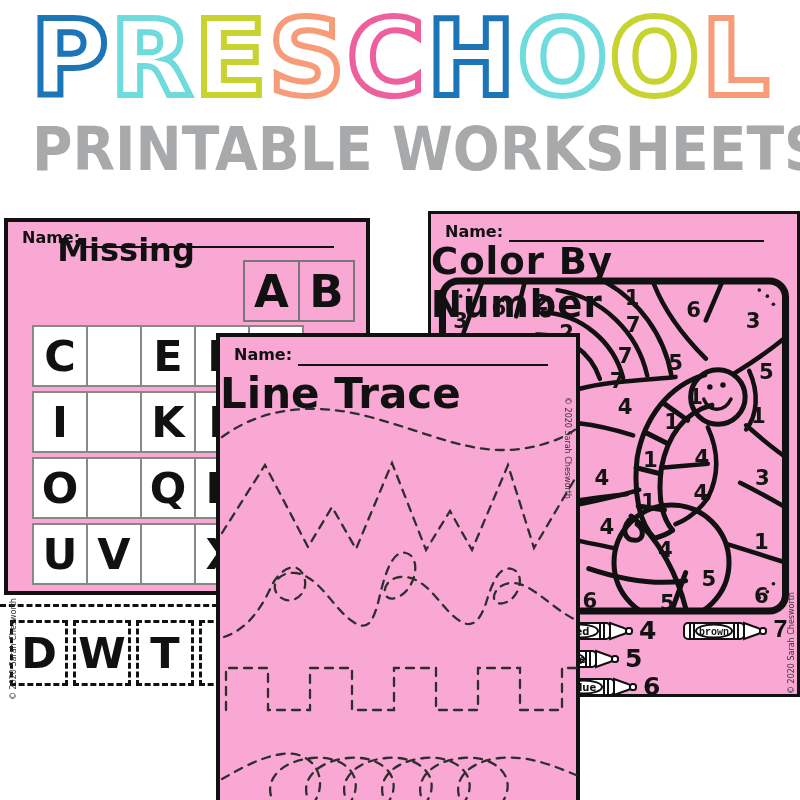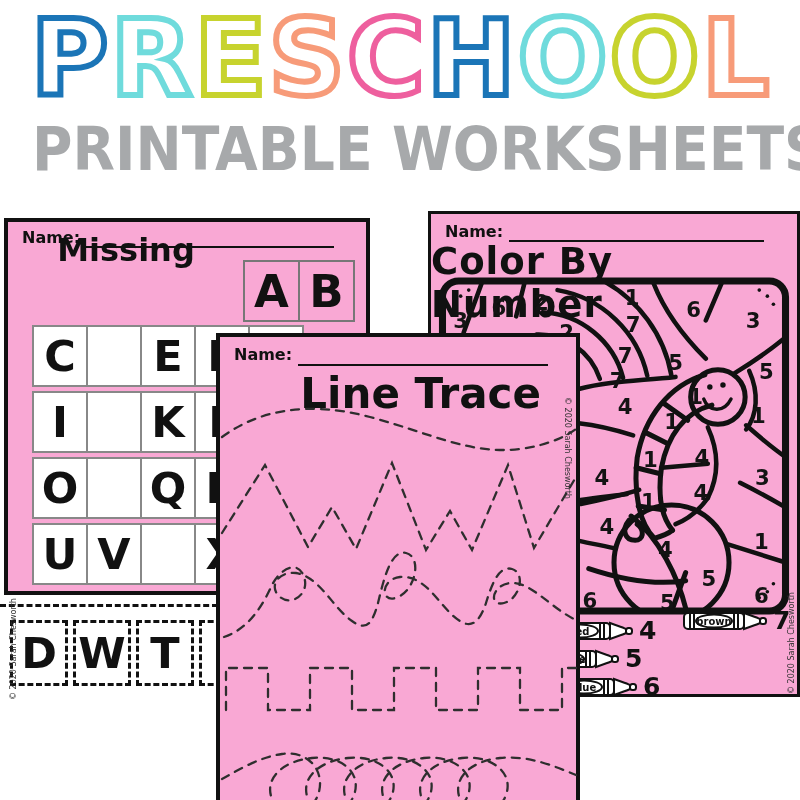--- a/index.html
+++ b/index.html
@@ -39,7 +39,7 @@
 
   
   #sheet-linetrace{left:216px;top:333px;width:364px;height:500px;z-index:4;border-bottom:none;}
-  .lt-title{position:absolute;left:12px;top:32px;width:309px;text-align:right;
+  .lt-title{position:absolute;left:0;top:32px;width:309px;text-align:left;
             font-size:42px;font-weight:700;color:#111;}
   #lt-svg{position:absolute;left:0;top:0;}
   #lt-svg path{fill:none;stroke:#2e2e2e;stroke-width:2.3;stroke-dasharray:8 7;stroke-linecap:round;}

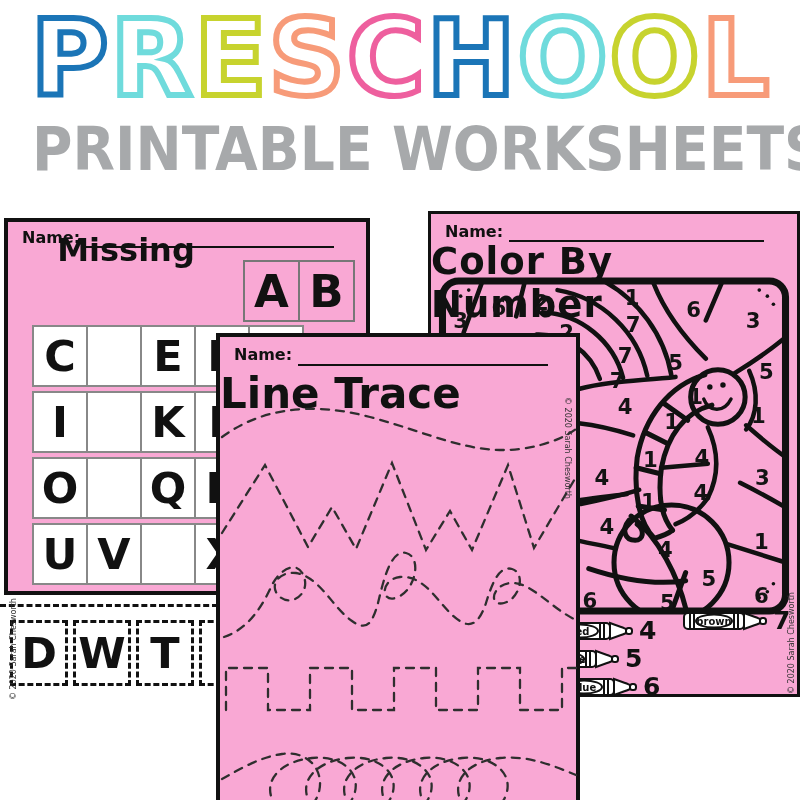--- a/index.html
+++ b/index.html
@@ -281,7 +281,7 @@
     </svg>
     <span class="key-num">6</span>
   </div>
-  <div class="key-item" style="left:252px;top:392px;">
+  <div class="key-item" style="left:252px;top:402px;font-family:Liberation Mono, monospace;">
     <svg width="86" height="22" viewBox="0 0 86 22">
       <rect x="1" y="3" width="60" height="16" rx="4" class="c"></rect>
       <line x1="7" y1="3" x2="7" y2="19" class="c"></line>

